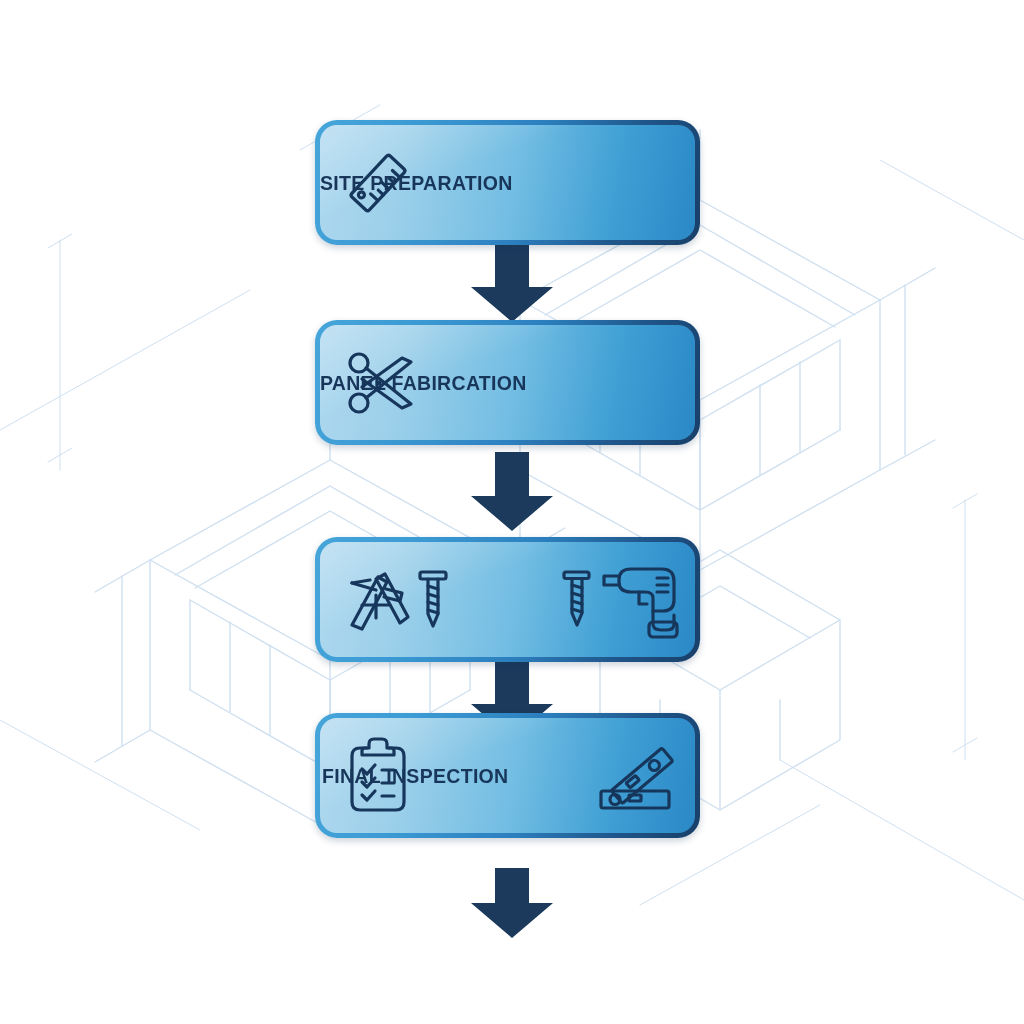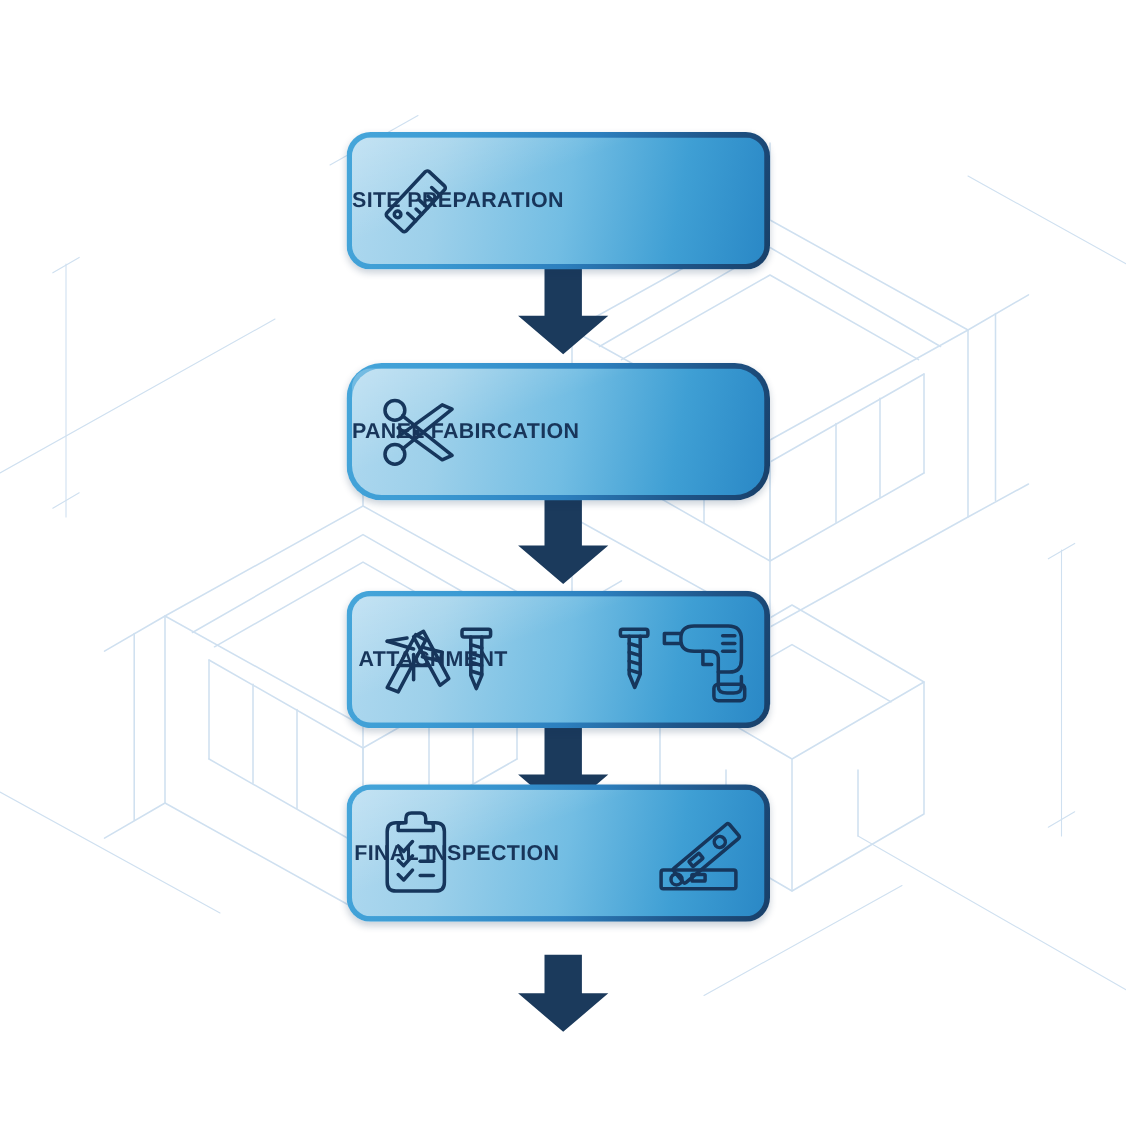--- a/index.html
+++ b/index.html
@@ -70,7 +70,7 @@
   }
 
   #box-1 { top: 120px; }
-  #box-2 { top: 330px; border-radius: 32px; }
+  #box-2 { top: 320px; }
   #box-3 { top: 537px; }
   #box-4 { top: 713px; padding-left: 21px; }
 

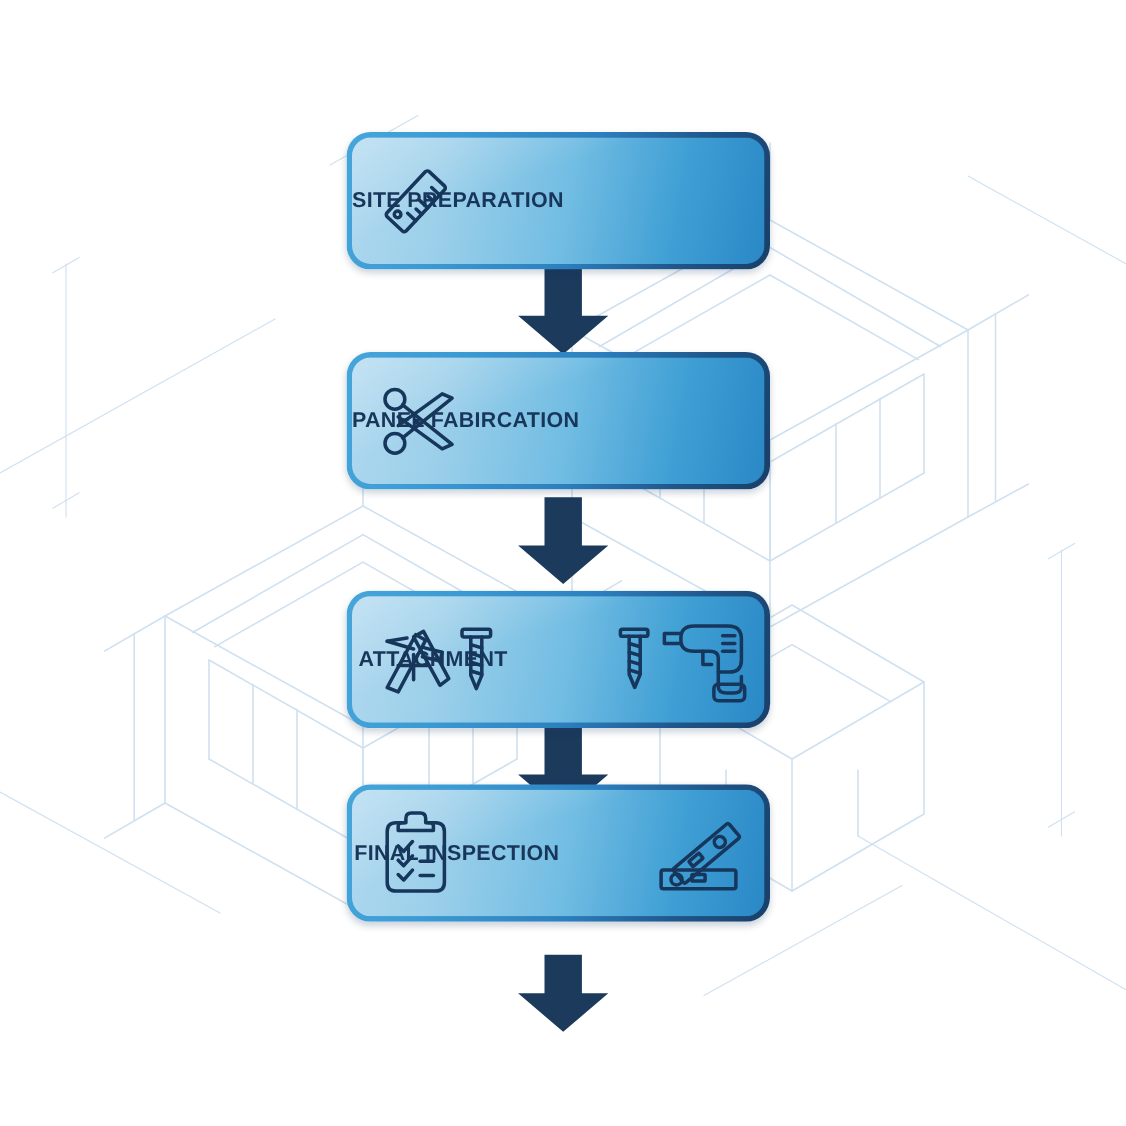--- a/index.html
+++ b/index.html
@@ -258,7 +258,6 @@
         </g>
       </svg>
     </span>
-    <span class="box-label">ATTACHMENT</span>
     <span class="box-icon-right">
       <svg class="ico" width="32" height="70" viewBox="0 0 32 70" xmlns="http://www.w3.org/2000/svg">
         <g fill="none" stroke="#16365c" stroke-width="3.2" stroke-linejoin="round" stroke-linecap="round">

